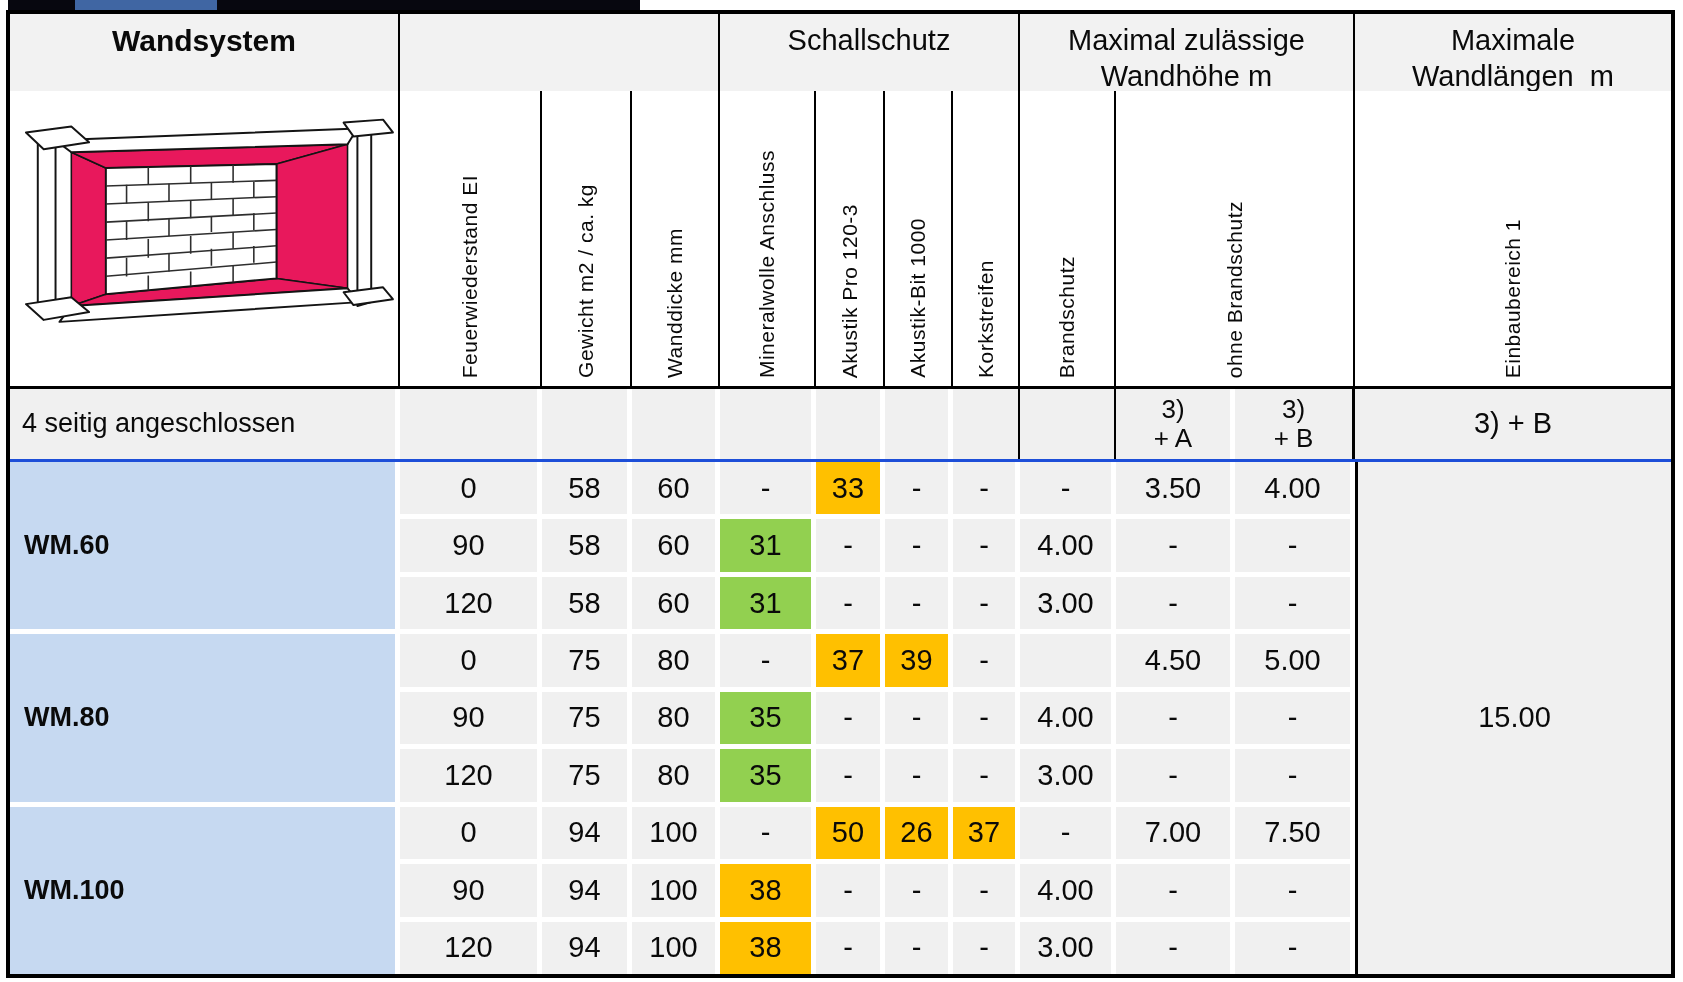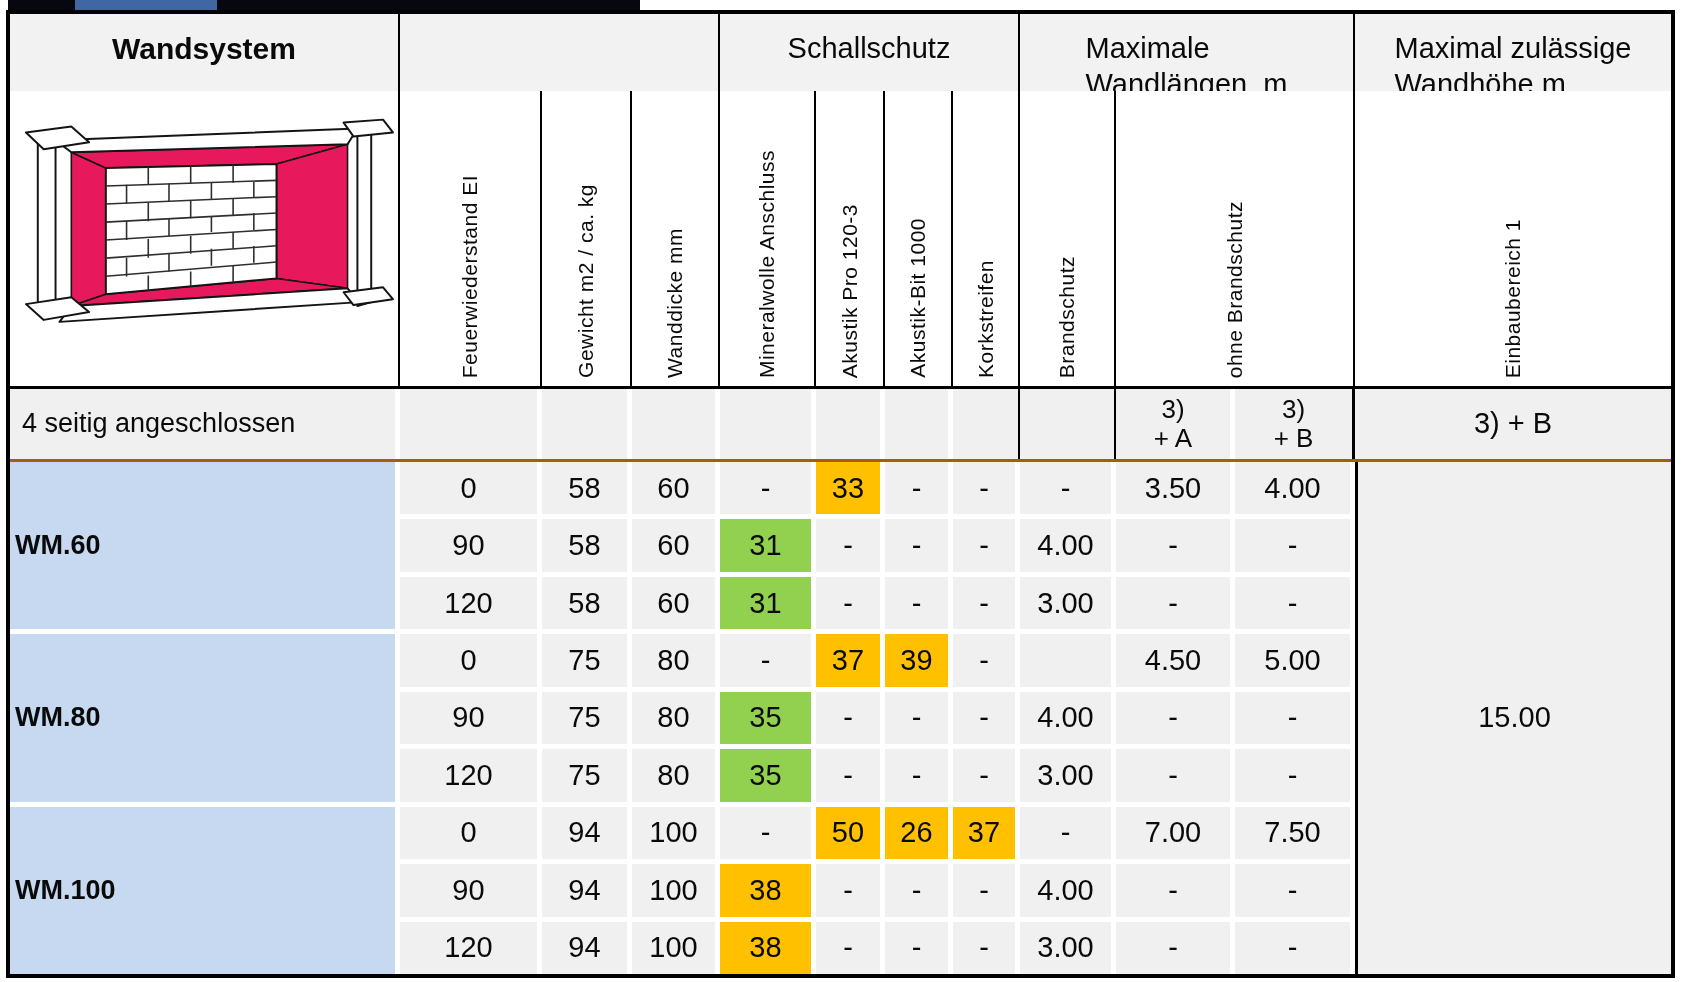--- a/index.html
+++ b/index.html
@@ -16,7 +16,7 @@
   
   #secA{display:grid;grid-template-columns:390px 320px 300px 335px 316px;height:77px;border-bottom:2px solid #000}
   .hcell{background:var(--hgray);border-right:2px solid #000;display:flex;align-items:flex-start;justify-content:center;
-    font-size:29px;line-height:1.25;text-align:left;padding-top:16px;white-space:pre-wrap}
+    font-size:29px;line-height:1.25;text-align:center;padding-top:8px;white-space:pre-wrap}
   .hcell:last-child{border-right:none}
   .hcell.bold{font-weight:bold;font-size:30px}
 

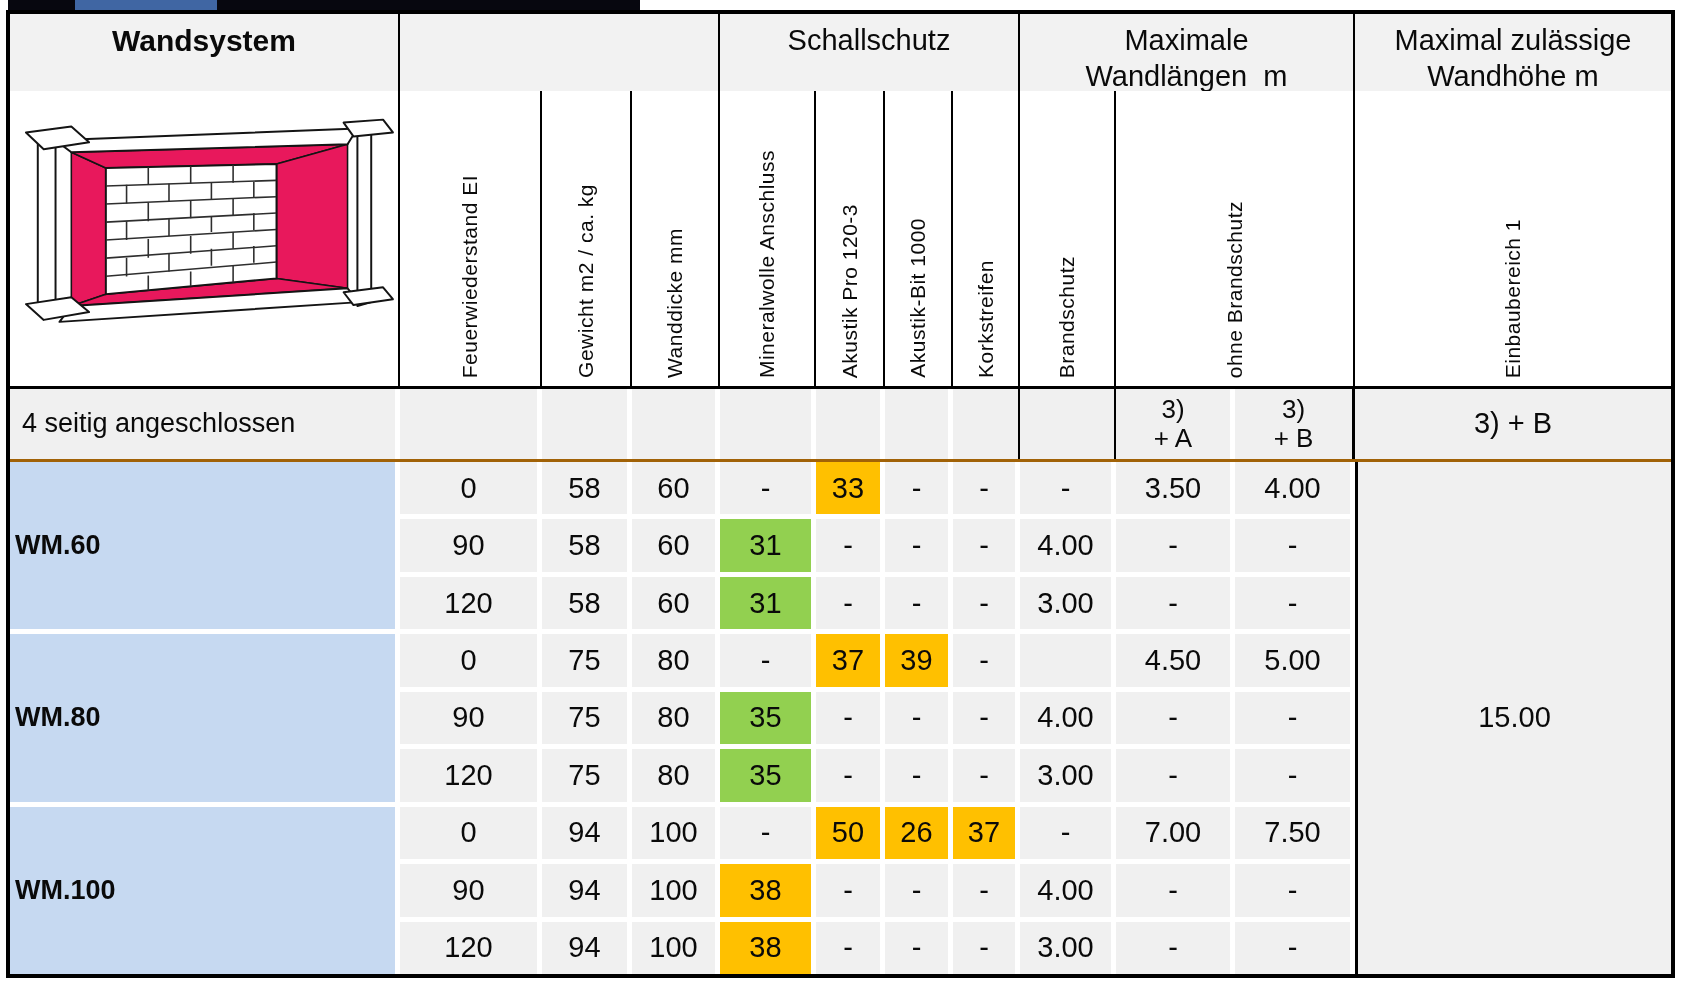--- a/index.html
+++ b/index.html
@@ -67,10 +67,10 @@
     <div class="hcell bold">Wandsystem</div>
     <div class="hcell"></div>
     <div class="hcell">Schallschutz</div>
+    <div class="hcell">Maximal zulässige
+Wandhöhe m</div>
     <div class="hcell">Maximale
 Wandlängen  m</div>
-    <div class="hcell">Maximal zulässige
-Wandhöhe m</div>
   </div>
 
   <div id="secB">

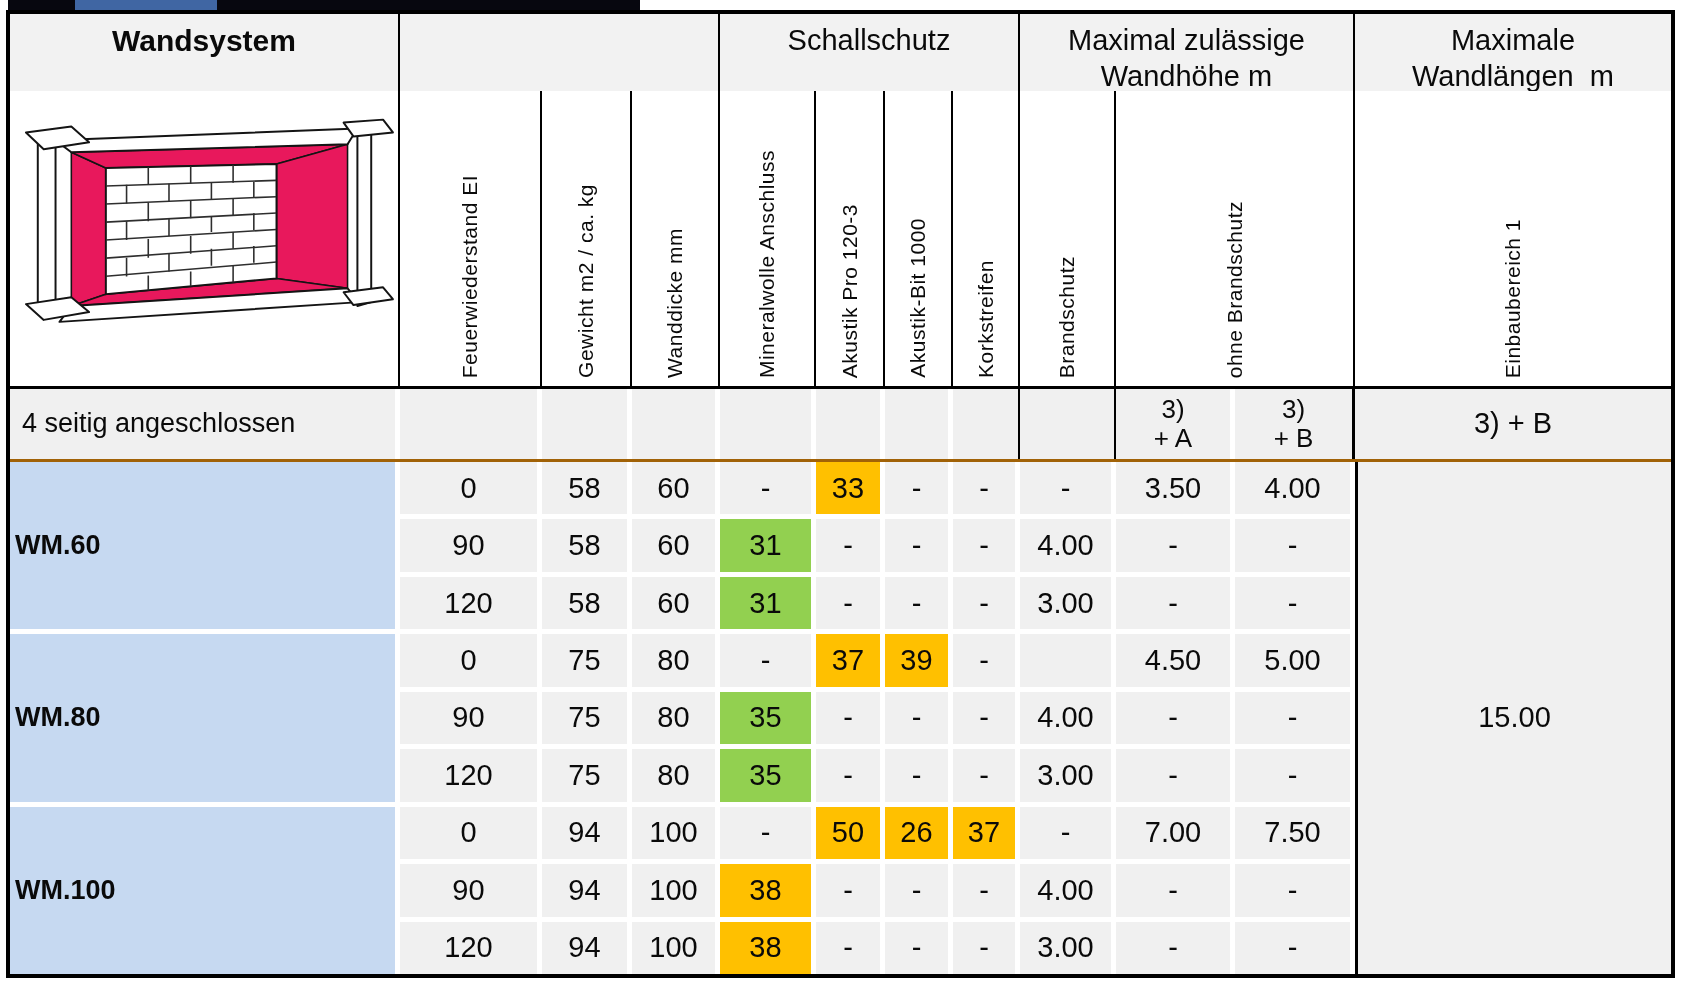--- a/index.html
+++ b/index.html
@@ -31,7 +31,7 @@
 
   
   #secC{display:grid;grid-template-columns:390px 142px 90px 88px 96px 69px 68px 67px 96px 119px 120px 316px;
-    height:73px;border-bottom:3px solid #a16207;background:#fff}
+    height:73px;border-bottom:3px solid #1d4ed8;background:#fff}
   .ccell{background:var(--gray);border-right:5px solid #fff;display:flex;align-items:center;justify-content:center;
     font-size:26px;text-align:center;line-height:1.1;white-space:pre-line}
   .ccell.label{justify-content:flex-start;padding-left:12px;font-size:27px;text-align:left}

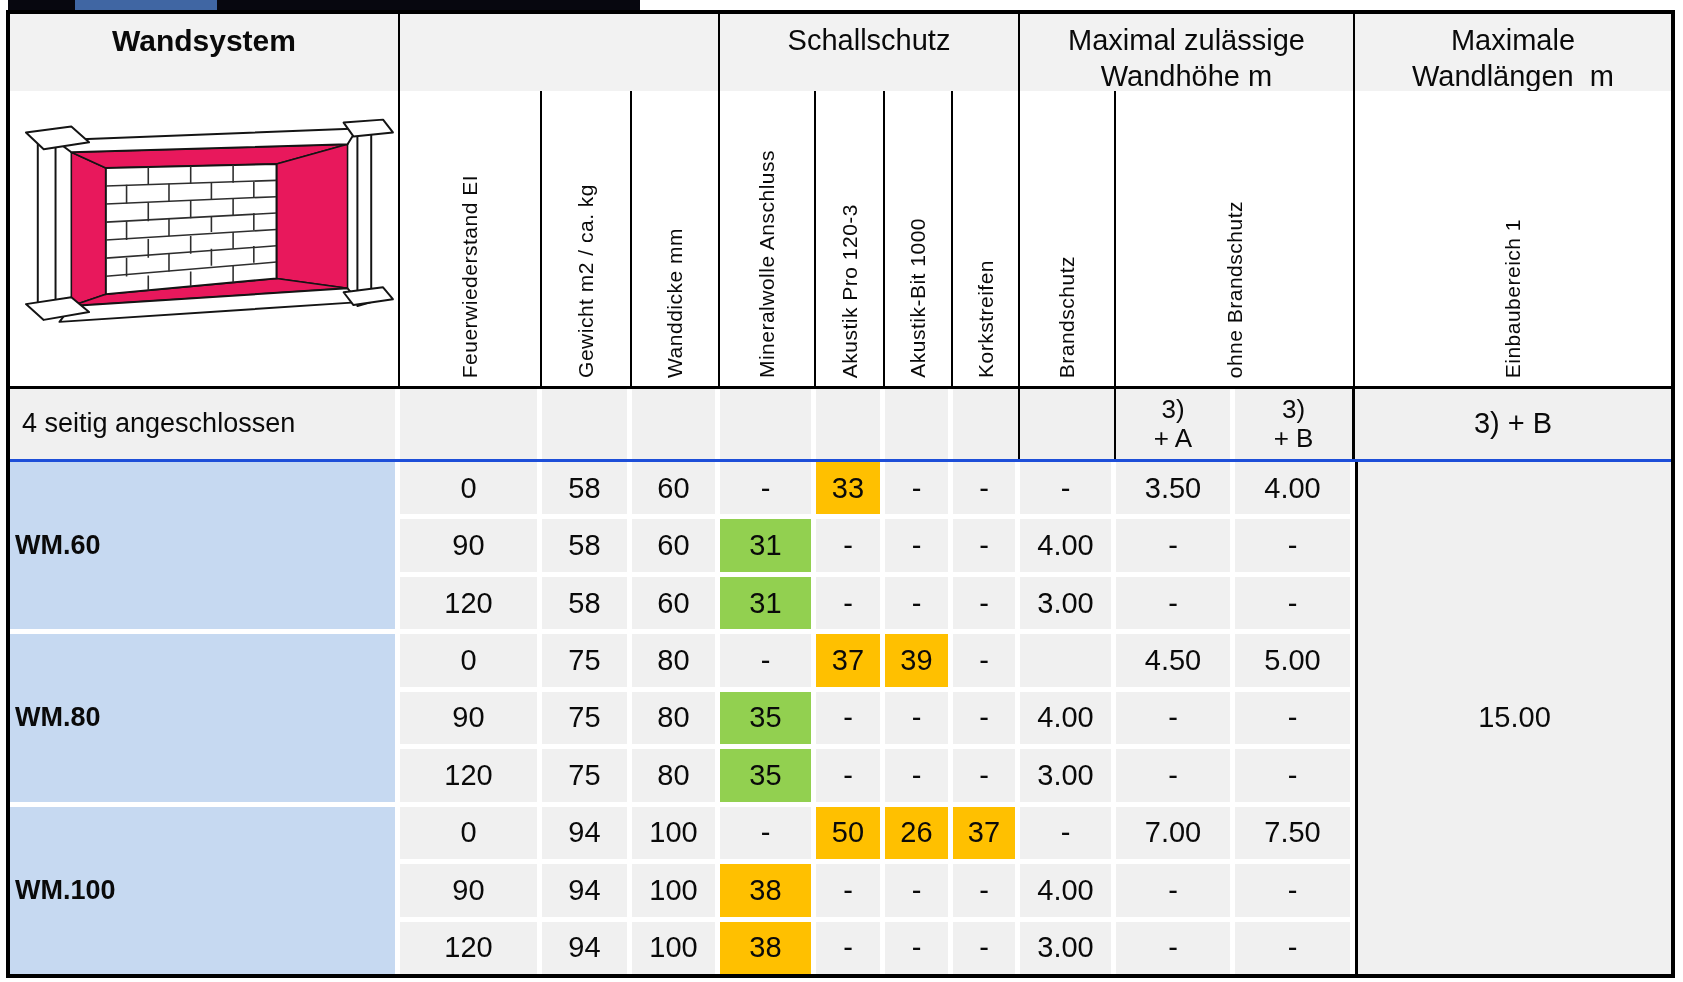--- a/index.html
+++ b/index.html
@@ -42,7 +42,7 @@
   
   #data-grid{display:grid;grid-template-columns:385px 137px 85px 83px 91px 64px 63px 62px 91px 114px 115px 316px;
     grid-template-rows:repeat(9,1fr);gap:5px;height:512px;background:#fff}
-  .wm-label{background:var(--blue);display:flex;align-items:center;padding-left:5px;
+  .wm-label{background:var(--blue);display:flex;align-items:center;padding-left:14px;
     font-weight:bold;font-size:27px}
   .dcell{background:var(--gray);display:flex;align-items:center;justify-content:center;font-size:29px}
   .dcell.hl-orange{background:var(--orange)}

